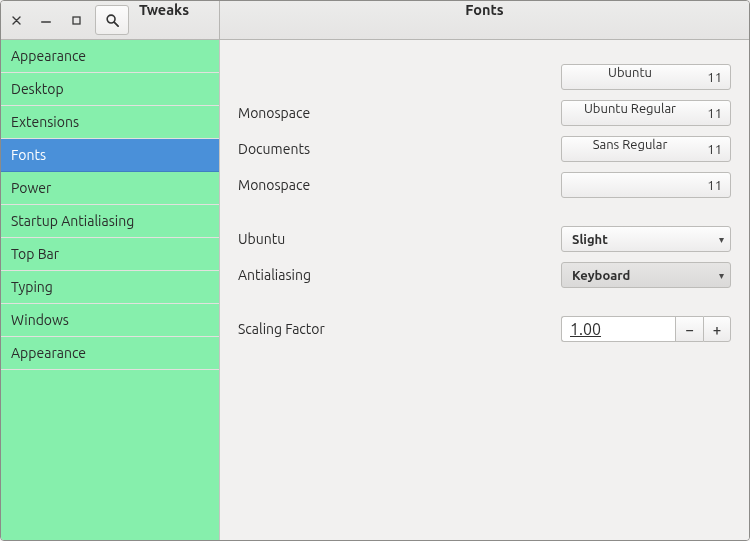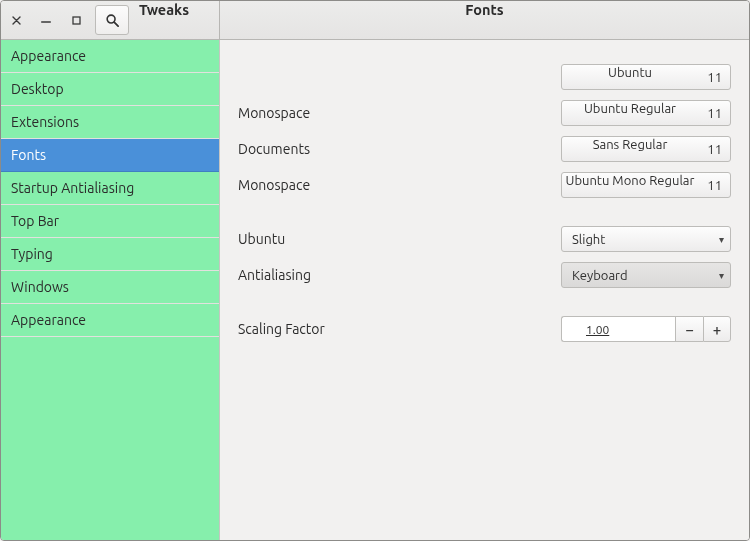--- a/index.html
+++ b/index.html
@@ -165,6 +165,7 @@
       <div class="side-item">Desktop</div>
       <div class="side-item">Extensions</div>
       <div class="side-item selected">Fonts</div>
+      <div class="side-item">Power</div>
       <div class="side-item">Startup Antialiasing</div>
       <div class="side-item">Top Bar</div>
       <div class="side-item">Typing</div>

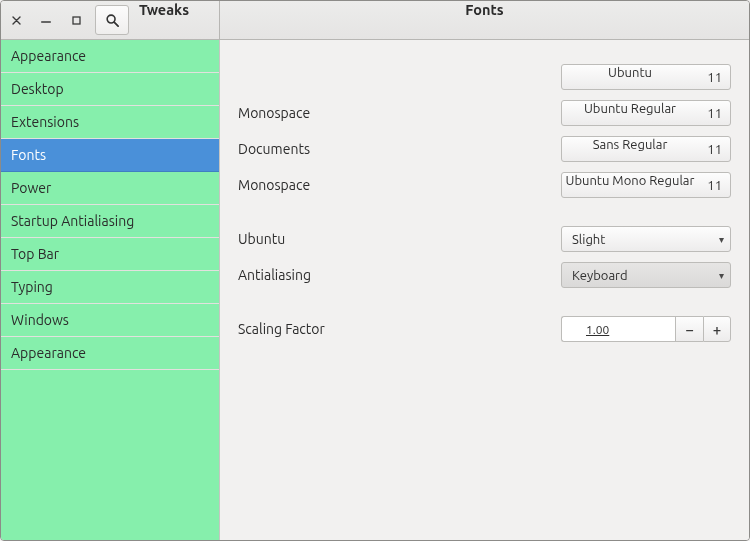--- a/index.html
+++ b/index.html
@@ -202,7 +202,6 @@
       <div class="label">Monospace</div>
       <div class="spacer"></div>
       <div class="fontbtn">
-        <span class="fontname">Ubuntu Mono Regular</span>
         <span class="fontsize">11</span>
       </div>
     </div>

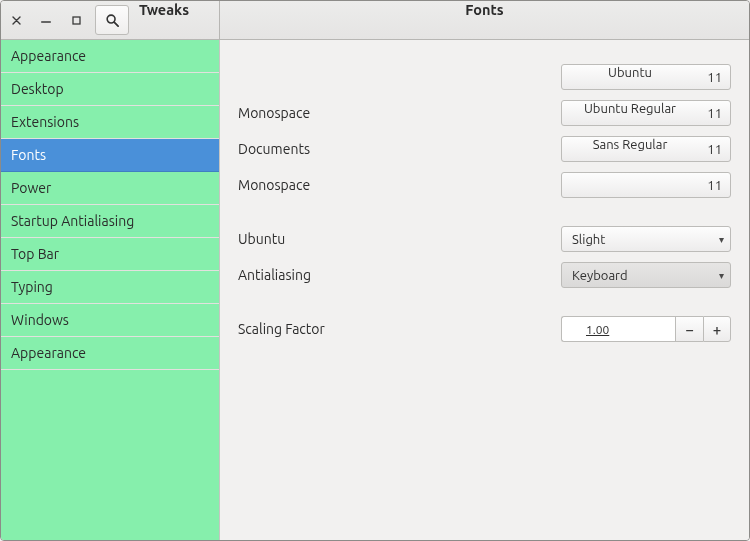--- a/index.html
+++ b/index.html
@@ -99,6 +99,7 @@
     display:flex; align-items:center;
     font-size:13px; color:#303030;
     padding:0 6px 0 10px;
+    font-weight:bold;
   }
   .dropdown.focused {
     background:linear-gradient(to bottom,#e6e5e4,#dad9d8);

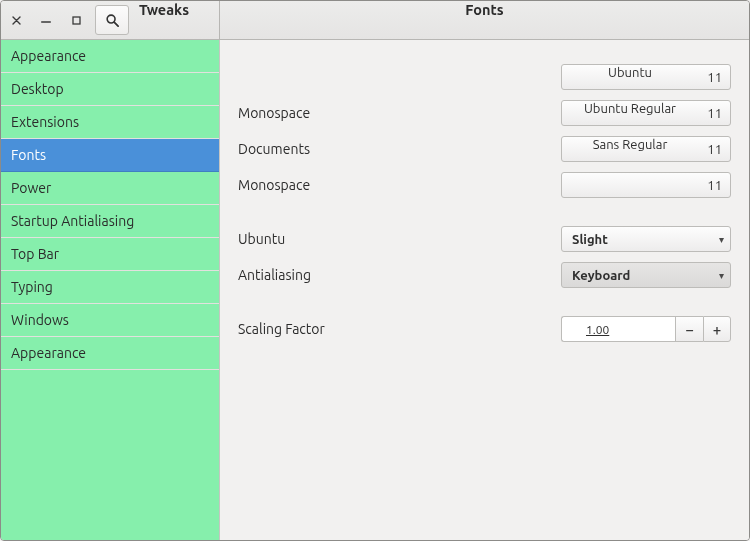--- a/index.html
+++ b/index.html
@@ -113,9 +113,9 @@
   .spinbox .spinval {
     flex:1; border:1px solid #bdbcb9; border-right:none;
     border-radius:3px 0 0 3px;
-    background:#fff; padding:0 24px;
-    display:flex; align-items:center;
-    font-size:12px;
+    background:#fff; padding:0 8px;
+    display:flex; align-items:center;
+    font-size:16px;
     text-decoration:underline;
   }
   .spinbox .spinbtn {

